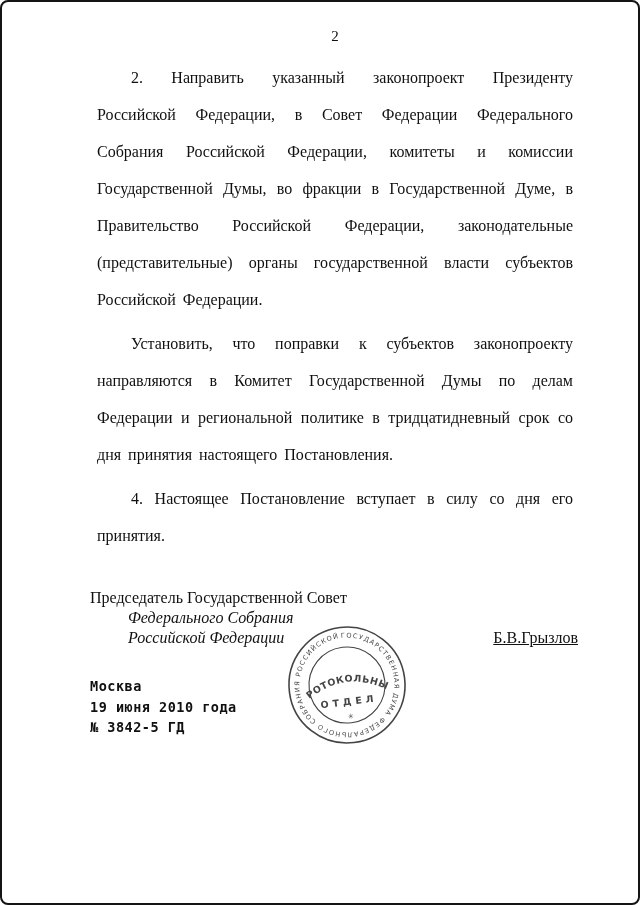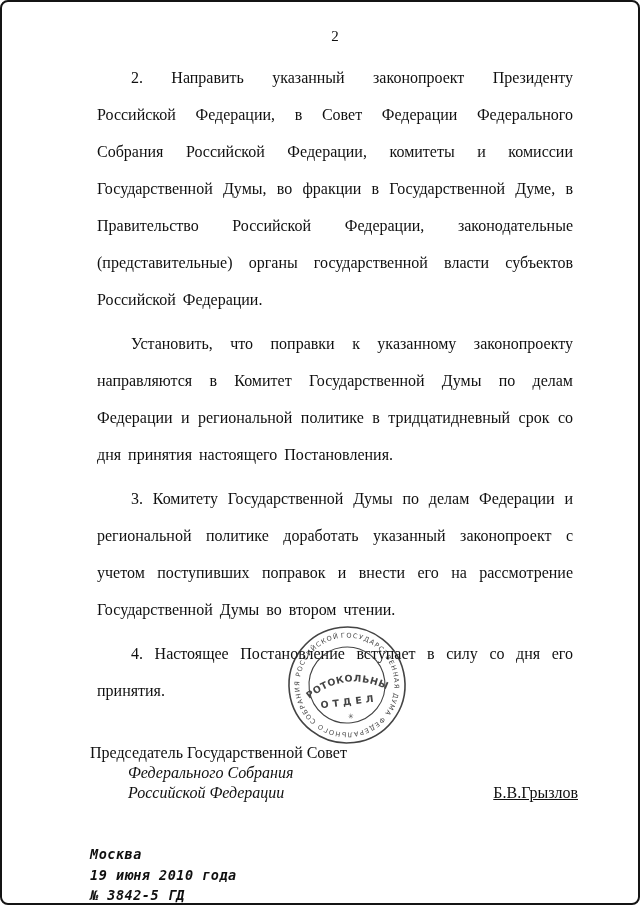--- a/index.html
+++ b/index.html
@@ -77,7 +77,7 @@
     <p class="pagenum">2</p>
 
     <p class="para">2. Направить указанный законопроект Президенту Российской Федерации, в Совет Федерации Федерального Собрания Российской Федерации, комитеты и комиссии Государственной Думы, во фракции в Государственной Думе, в Правительство Российской Федерации, законодательные (представительные) органы государственной власти субъектов Российской Федерации.</p>
-    <p class="para">Установить, что поправки к указанному законопроекту направляются в Комитет Государственной Думы по делам Федерации и региональной политике в тридцатидневный срок со дня принятия настоящего Постановления.</p>
+    <p class="para">Установить, что поправки к субъектов законопроекту направляются в Комитет Государственной Думы по делам Федерации и региональной политике в тридцатидневный срок со дня принятия настоящего Постановления.</p>
     <p class="para">3. Комитету Государственной Думы по делам Федерации и региональной политике доработать указанный законопроект с учетом поступивших поправок и внести его на рассмотрение Государственной Думы во втором чтении.</p>
     <p class="para stretch">4. Настоящее Постановление вступает в силу со дня его принятия.</p>
 

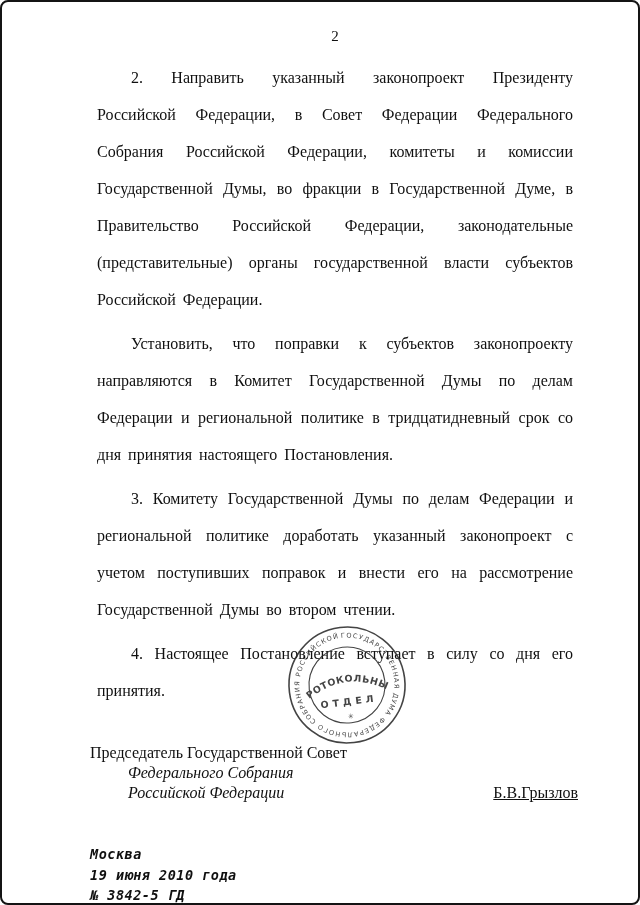--- a/index.html
+++ b/index.html
@@ -78,7 +78,6 @@
 
     <p class="para">2. Направить указанный законопроект Президенту Российской Федерации, в Совет Федерации Федерального Собрания Российской Федерации, комитеты и комиссии Государственной Думы, во фракции в Государственной Думе, в Правительство Российской Федерации, законодательные (представительные) органы государственной власти субъектов Российской Федерации.</p>
     <p class="para">Установить, что поправки к субъектов законопроекту направляются в Комитет Государственной Думы по делам Федерации и региональной политике в тридцатидневный срок со дня принятия настоящего Постановления.</p>
-    <p class="para">3. Комитету Государственной Думы по делам Федерации и региональной политике доработать указанный законопроект с учетом поступивших поправок и внести его на рассмотрение Государственной Думы во втором чтении.</p>
     <p class="para stretch">4. Настоящее Постановление вступает в силу со дня его принятия.</p>
 
     <div class="signature">

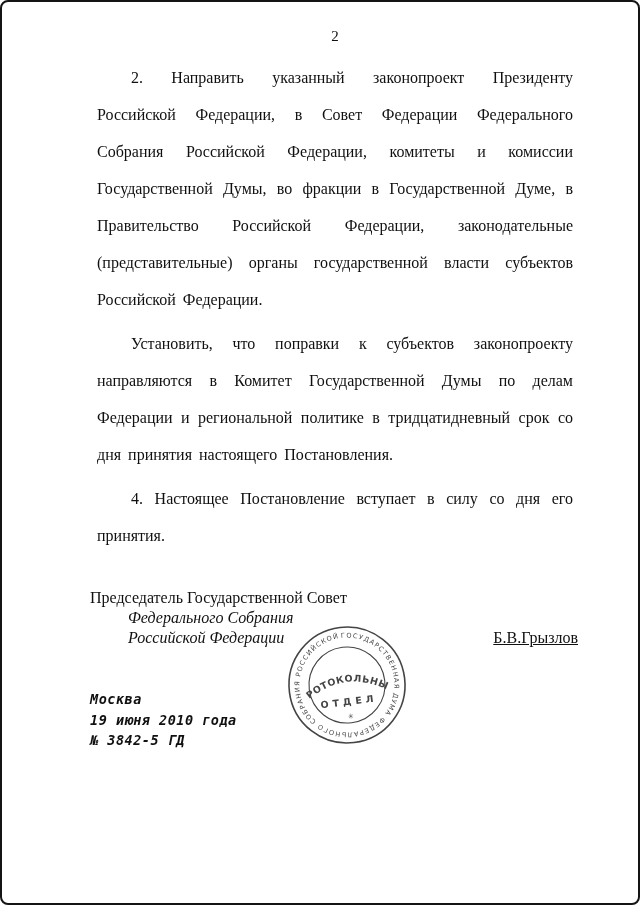--- a/index.html
+++ b/index.html
@@ -48,13 +48,12 @@
     text-decoration:underline;
   }
   .footer {
-    margin-top:39px;
+    margin-top:26px;
     font-family:"DejaVu Sans Mono", monospace;
     font-weight:bold;
     font-size:13.5px;
     line-height:20.5px;
     letter-spacing:0.5px;
-    font-style:italic;
   }
   .stamp {
     position:absolute;

